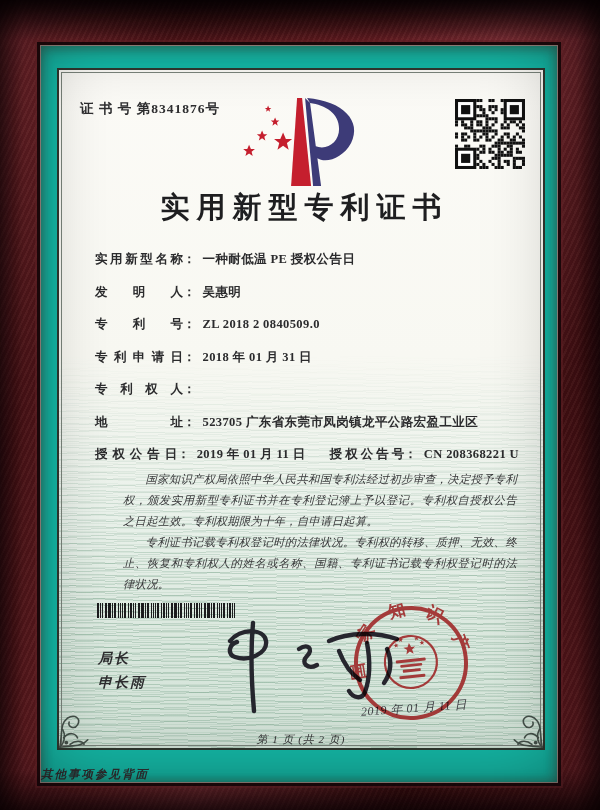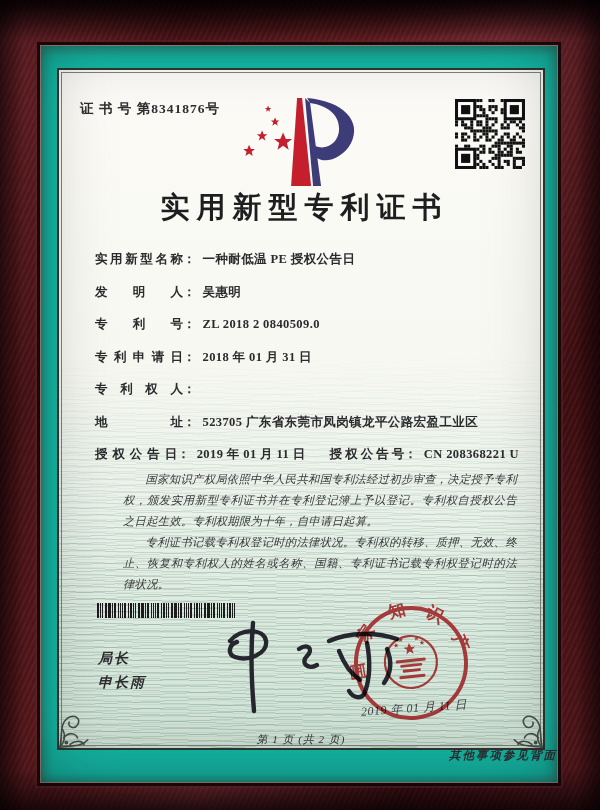--- a/index.html
+++ b/index.html
@@ -74,7 +74,7 @@
   .page-num { position:absolute; left:0; right:0; top:662px; text-align:center;
     font-size:11px; color:#333335; font-style:italic; letter-spacing:1px; }
 
-  .back-note { position:absolute; left:0; right:0; bottom:19px; text-align:right;
+  .back-note { position:absolute; left:0; right:0; bottom:0; text-align:left;
     font-size:11.5px; color:#2f2f31; font-style:italic; letter-spacing:2px; font-weight:600; }
 
   .corner { position:absolute; bottom:-2px; width:56px; height:56px; z-index:6; }

